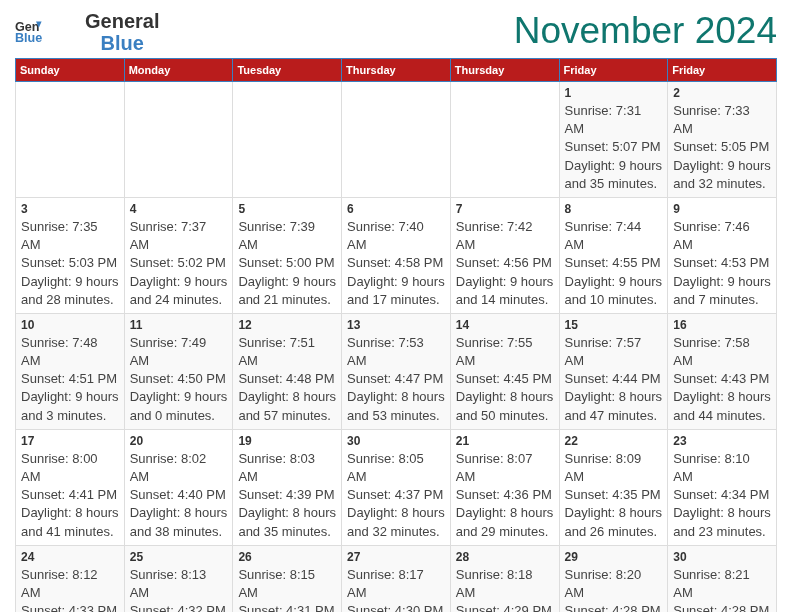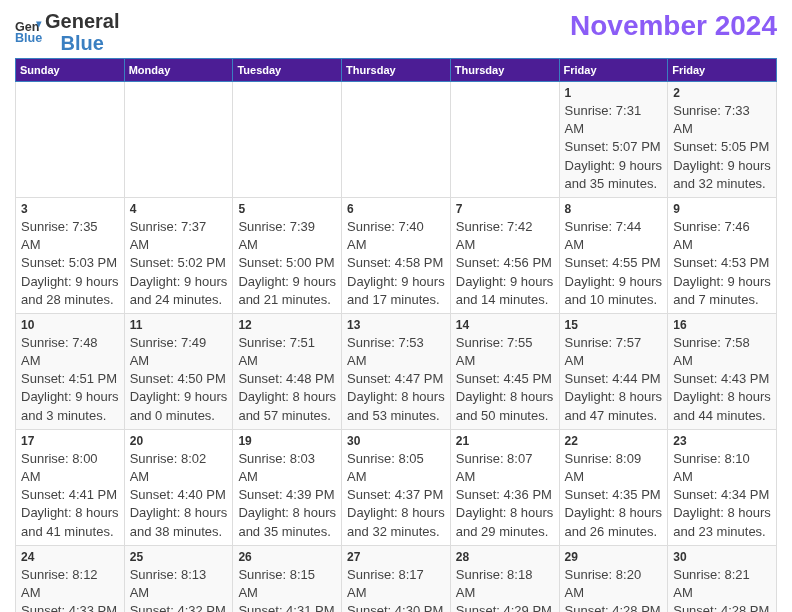--- a/index.html
+++ b/index.html
@@ -6,7 +6,7 @@
     body { font-family: Arial, sans-serif; background: #fff; width: 792px; min-height: 612px; }
     .page { width: 792px; padding: 10px 15px; }
     .header { display: flex; align-items: flex-start; justify-content: space-between; margin-bottom: 4px; }
-    .logo { display: flex; align-items: center; }
+    .logo { display: flex; align-items: center; gap: 40px; }
     .logo-text { font-size: 20px; font-weight: bold; color: #333; line-height: 1.1; text-align: center; }
     .logo-text span { color: #3a7fc1; }
     .logo-icon { width: 28px; height: 28px; margin-right: 2px; }

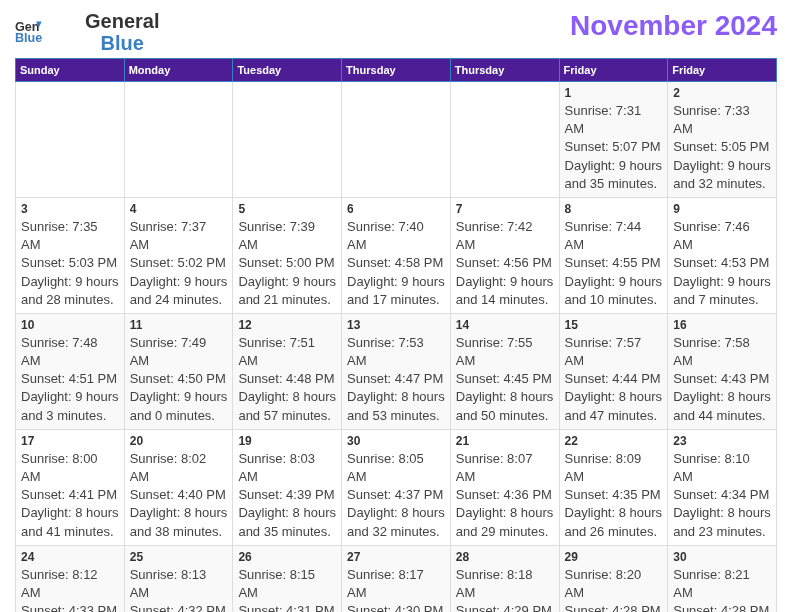--- a/index.html
+++ b/index.html
@@ -11,7 +11,7 @@
     .logo-text span { color: #3a7fc1; }
     .logo-icon { width: 28px; height: 28px; margin-right: 2px; }
     .title-block { text-align: right; }
-    .month-title { font-size: 28px; color: #8b5cf6; font-weight: 700; }
+    .month-title { font-size: 37px; color: #0f766e; font-weight: 400; }
     .location { font-size: 15px; color: #555; margin-top: 2px; }
     table { width: 100%; border-collapse: collapse; font-size: 10px; }
     thead tr { background: #4c1d95; color: #fff; }

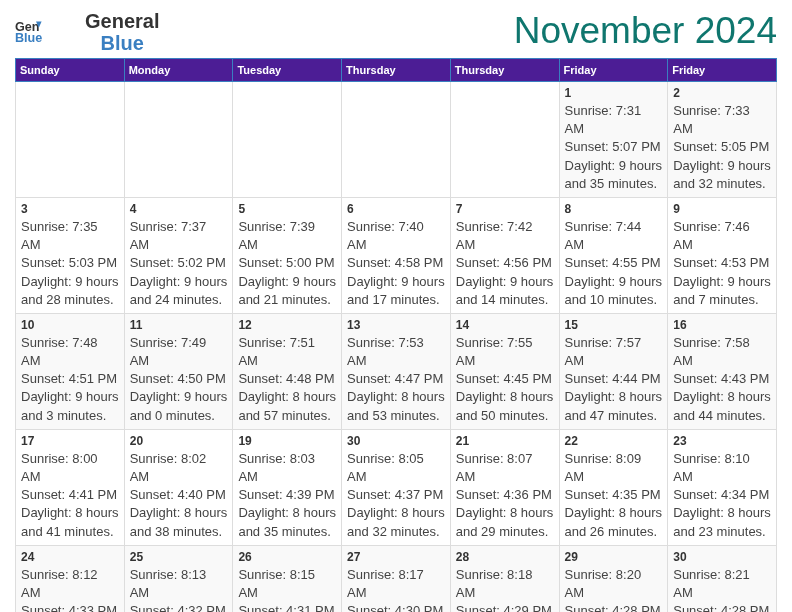--- a/index.html
+++ b/index.html
@@ -14,7 +14,7 @@
     .month-title { font-size: 37px; color: #0f766e; font-weight: 400; }
     .location { font-size: 15px; color: #555; margin-top: 2px; }
     table { width: 100%; border-collapse: collapse; font-size: 10px; }
-    thead tr { background: #4c1d95; color: #fff; }
+    thead tr { background: #b91c1c; color: #fff; }
     thead th { padding: 5px 4px; text-align: left; font-size: 11px; font-weight: bold; border: 1px solid #3a7fc1; }
     tbody tr { background: #fff; }
     tbody tr:nth-child(odd) { background: #f9f9f9; }

